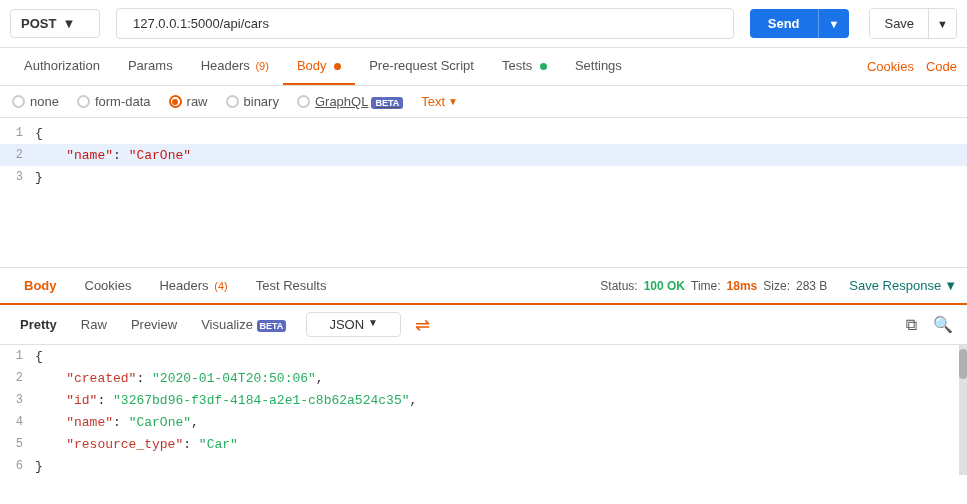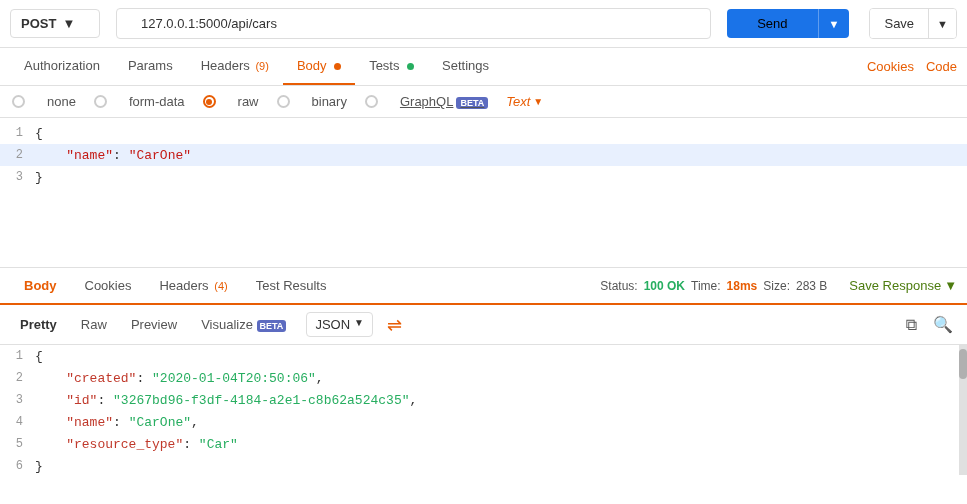--- a/index.html
+++ b/index.html
@@ -8,7 +8,7 @@
     
     .top-bar { display: flex; align-items: center; padding: 8px 10px; gap: 16px; border-bottom: 1px solid #e0e0e0; }
     .method-select { display: flex; align-items: center; background: #fff; border: 1px solid #ddd; border-radius: 4px; padding: 6px 10px; font-size: 13px; font-weight: 600; color: #333; cursor: pointer; gap: 6px; min-width: 90px; }
-    .url-input { flex: 1; border: 1px solid #ddd; border-radius: 4px; padding: 7px 24px; font-size: 13px; color: #333; outline: none; }
+    .url-input { flex: 1; border: 1px solid #ddd; border-radius: 4px; padding: 7px 16px; font-size: 13px; color: #333; outline: none; }
     .send-btn-group { display: flex; align-items: stretch; border-radius: 4px; overflow: hidden; }
     .send-btn { background: #1a73e8; color: #000000; border: none; padding: 7px 30px; font-size: 13px; font-weight: 400; cursor: pointer; }
     .send-btn-arrow { background: #1a73e8; color: #fff; border: none; border-left: 1px solid rgba(255,255,255,0.3); padding: 7px 10px; cursor: pointer; font-size: 11px; }

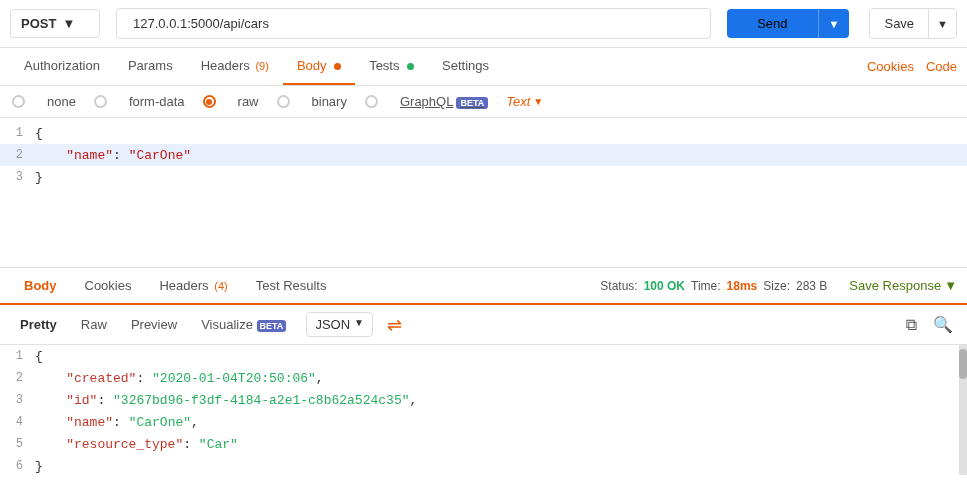--- a/index.html
+++ b/index.html
@@ -10,7 +10,7 @@
     .method-select { display: flex; align-items: center; background: #fff; border: 1px solid #ddd; border-radius: 4px; padding: 6px 10px; font-size: 13px; font-weight: 600; color: #333; cursor: pointer; gap: 6px; min-width: 90px; }
     .url-input { flex: 1; border: 1px solid #ddd; border-radius: 4px; padding: 7px 16px; font-size: 13px; color: #333; outline: none; }
     .send-btn-group { display: flex; align-items: stretch; border-radius: 4px; overflow: hidden; }
-    .send-btn { background: #1a73e8; color: #000000; border: none; padding: 7px 30px; font-size: 13px; font-weight: 400; cursor: pointer; }
+    .send-btn { background: #1a73e8; color: #ffffff; border: none; padding: 7px 18px; font-size: 13px; font-weight: 700; cursor: pointer; }
     .send-btn-arrow { background: #1a73e8; color: #fff; border: none; border-left: 1px solid rgba(255,255,255,0.3); padding: 7px 10px; cursor: pointer; font-size: 11px; }
     .save-btn-group { display: flex; align-items: stretch; border: 1px solid #ddd; border-radius: 4px; overflow: hidden; margin-left: 4px; }
     .save-btn { background: #fff; color: #333; border: none; padding: 7px 14px; font-size: 13px; cursor: pointer; }

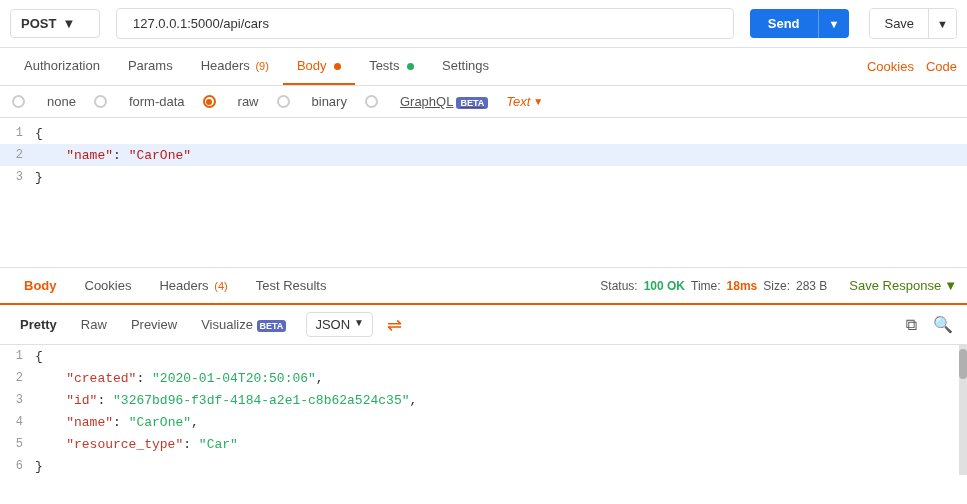--- a/index.html
+++ b/index.html
@@ -103,6 +103,7 @@
   <div class="tab">Params</div>
   <div class="tab">Headers <span class="tab-badge">(9)</span></div>
   <div class="tab active">Body <span class="tab-dot tab-dot-orange"></span></div>
+  <div class="tab">Pre-request Script</div>
   <div class="tab">Tests <span class="tab-dot"></span></div>
   <div class="tab">Settings</div>
   <div class="tabs-right">

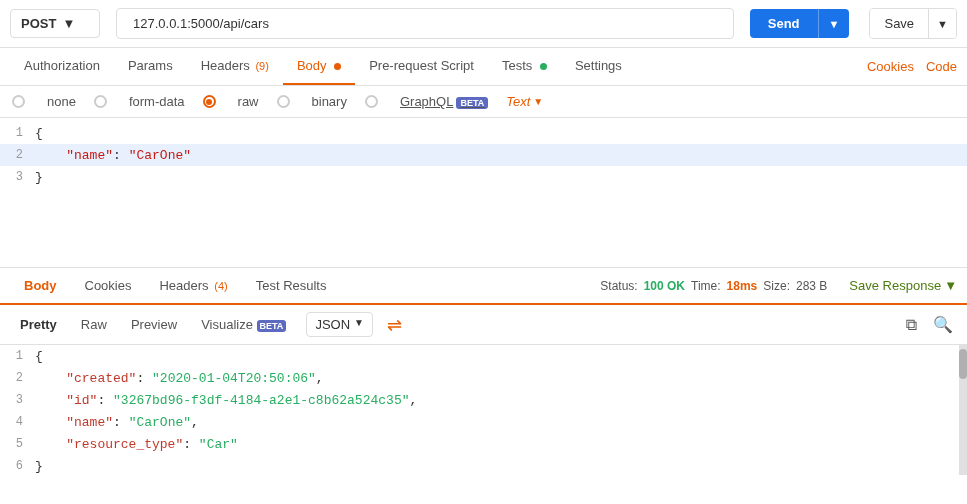--- a/index.html
+++ b/index.html
@@ -28,7 +28,7 @@
 
     
     .body-options { display: flex; align-items: center; padding: 8px 12px; gap: 18px; border-bottom: 1px solid #e0e0e0; background: #fff; }
-    .radio-option { display: flex; align-items: center; gap: 22px; cursor: pointer; font-size: 13px; color: #555; }
+    .radio-option { display: flex; align-items: center; gap: 5px; cursor: pointer; font-size: 13px; color: #555; }
     .radio-circle { width: 13px; height: 13px; border-radius: 50%; border: 2px solid #ccc; display: flex; align-items: center; justify-content: center; }
     .radio-circle.checked { border-color: #e85d04; }
     .radio-circle.checked::after { content: ''; width: 6px; height: 6px; border-radius: 50%; background: #e85d04; }

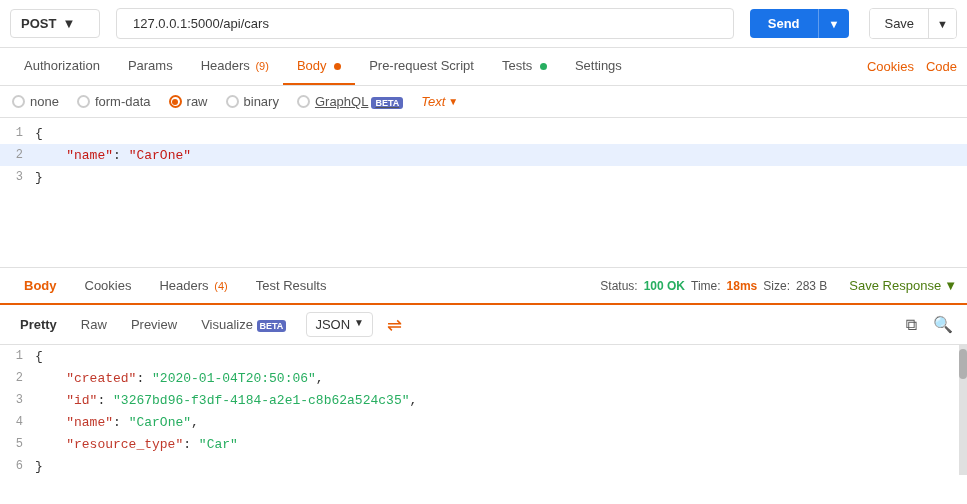--- a/index.html
+++ b/index.html
@@ -34,7 +34,7 @@
     .radio-circle.checked::after { content: ''; width: 6px; height: 6px; border-radius: 50%; background: #e85d04; }
     .graphql-label { display: flex; align-items: flex-end; gap: 3px; text-decoration: underline; }
     .beta-badge { font-size: 9px; background: #5c6bc0; color: #fff; padding: 1px 4px; border-radius: 3px; font-weight: 600; vertical-align: super; }
-    .text-dropdown { display: flex; align-items: center; gap: 3px; color: #e85d04; cursor: pointer; font-size: 13px; font-style: italic; }
+    .text-dropdown { display: flex; align-items: center; gap: 3px; color: #e85d04; cursor: pointer; font-size: 13px; }
     .text-caret { font-size: 10px; color: #e85d04; }
 
     

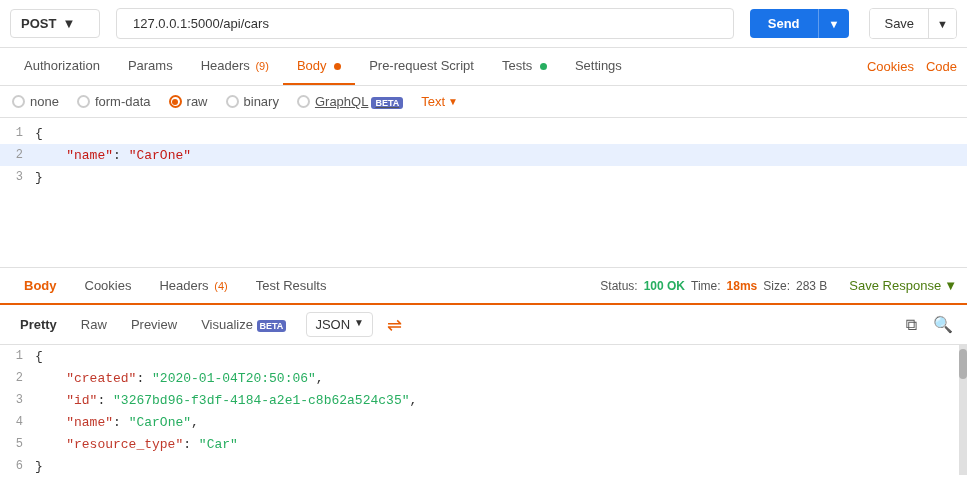--- a/index.html
+++ b/index.html
@@ -54,7 +54,7 @@
     .resp-meta { margin-left: auto; display: flex; align-items: center; gap: 6px; font-size: 12px; color: #555; }
     .resp-meta .status-ok { color: #27ae60; font-weight: 600; }
     .resp-meta .time-val { color: #e85d04; font-weight: 600; }
-    .save-response-btn { color: #4d7c0f; font-size: 13px; cursor: pointer; font-weight: 500; display: flex; align-items: center; gap: 3px; margin-left: 16px; }
+    .save-response-btn { color: #0f766e; font-size: 13px; cursor: pointer; font-weight: 500; display: flex; align-items: center; gap: 3px; margin-left: 16px; }
 
     
     .resp-format-bar { display: flex; align-items: center; padding: 6px 10px; gap: 4px; border-bottom: 1px solid #e0e0e0; background: #fff; }

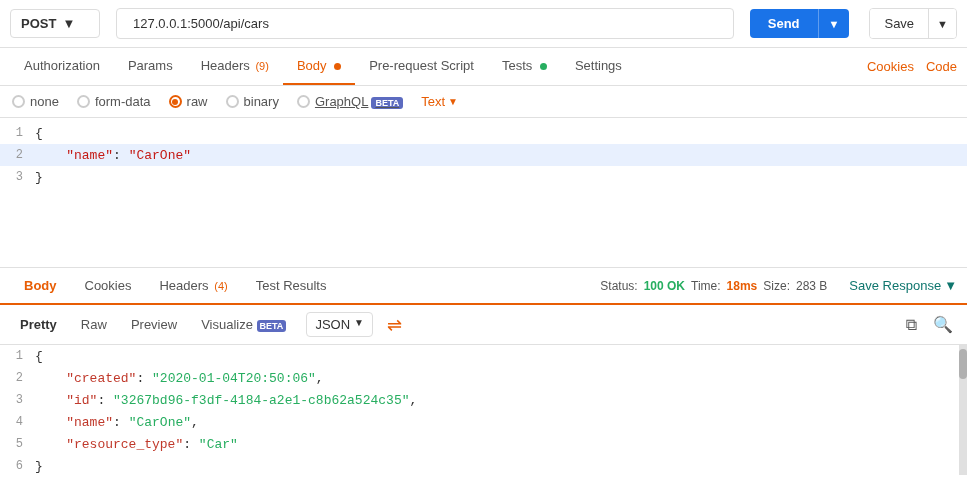--- a/index.html
+++ b/index.html
@@ -61,7 +61,7 @@
     .fmt-tab { padding: 5px 10px; font-size: 13px; color: #555; cursor: pointer; border-radius: 3px; }
     .fmt-tab.active { background: #fff; font-weight: 600; color: #333; }
     .beta-sm { font-size: 9px; background: #5c6bc0; color: #fff; padding: 1px 3px; border-radius: 3px; font-weight: 600; }
-    .json-select { display: flex; gap: 4px; border: 1px solid #ddd; border-radius: 4px; padding: 4px 8px; font-size: 13px; cursor: pointer; margin-left: 6px; }
+    .json-select { display: flex; gap: 4px; border: 1px solid #ddd; border-radius: 4px; padding: 4px 22px; font-size: 13px; cursor: pointer; margin-left: 6px; }
     .json-caret { font-size: 10px; }
     .wrap-btn { margin-left: 4px; color: #e85d04; font-size: 18px; cursor: pointer; padding: 2px 6px; border-radius: 3px; }
     .resp-actions { margin-left: auto; display: flex; gap: 8px; }

